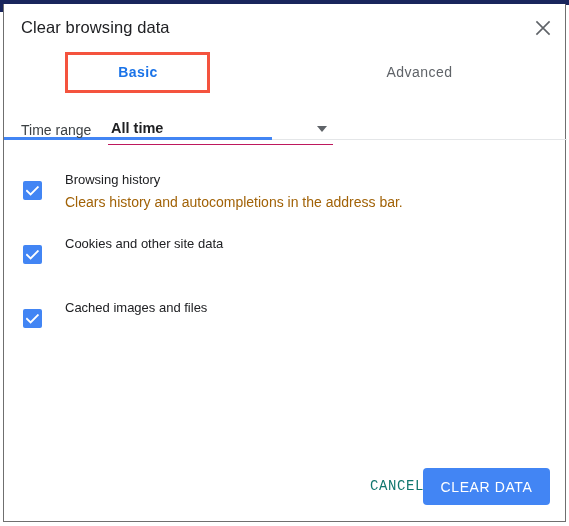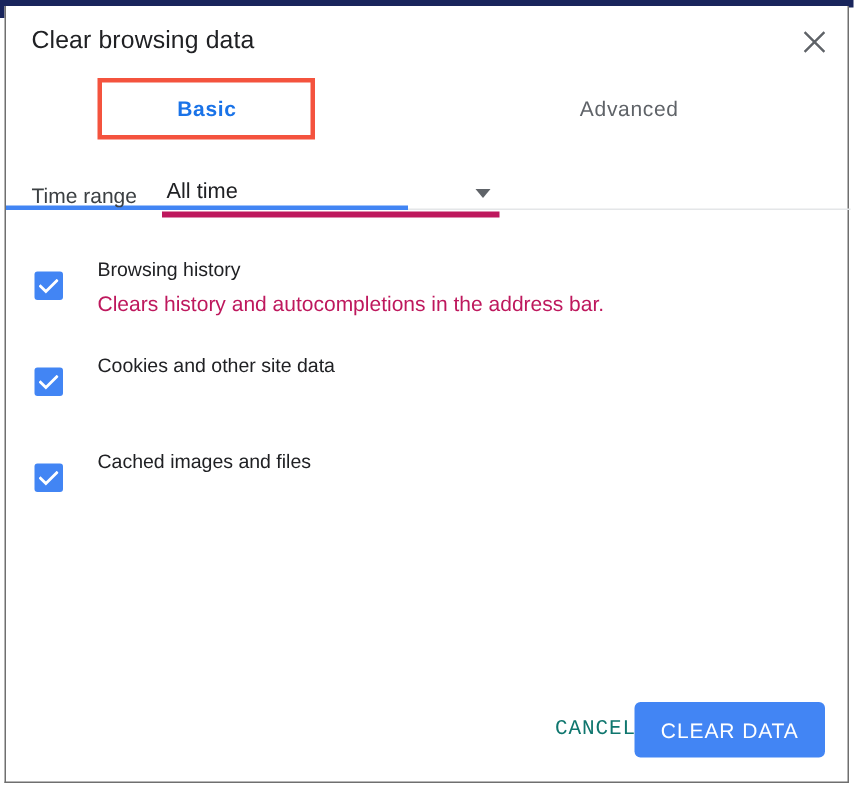--- a/index.html
+++ b/index.html
@@ -165,9 +165,10 @@
     top: 0;
     width: 225px;
     height: 31px;
-    border-bottom: 4px solid #be185d;
-    box-sizing: border-box;
-    cursor: pointer;
+    border-bottom: 1px solid #be185d;
+    box-sizing: border-box;
+    cursor: pointer;
+    font-weight: bold;
   }
   .timerange-value {
     position: absolute;

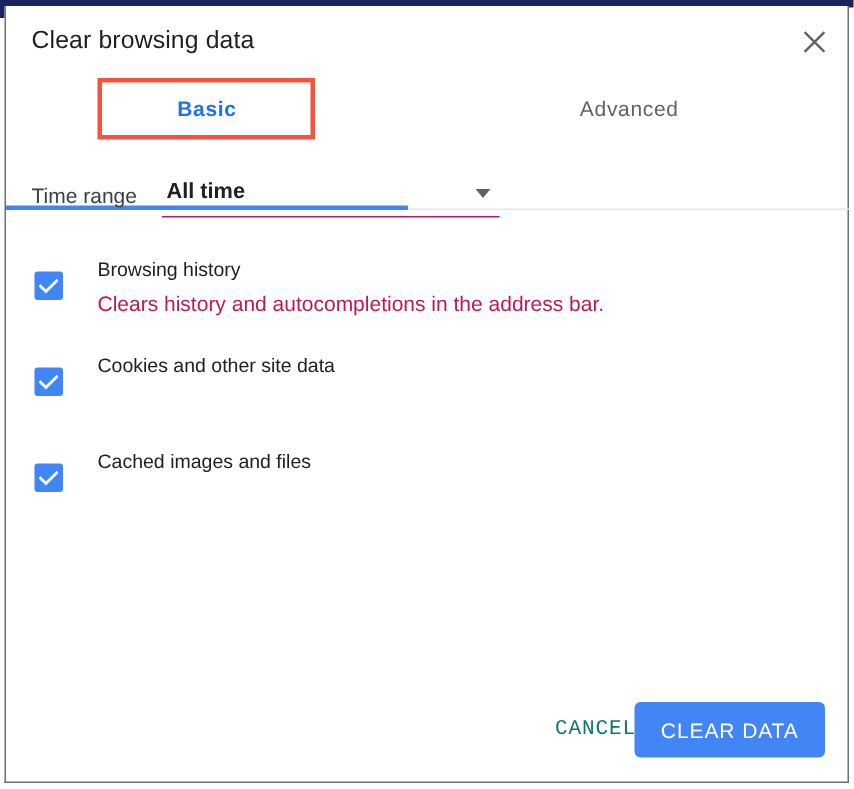--- a/index.html
+++ b/index.html
@@ -228,7 +228,7 @@
     left: 61px;
     top: 32px;
     font-size: 14px;
-    color: #be185d;
+    color: #a16207;
     white-space: nowrap;
   }
 

